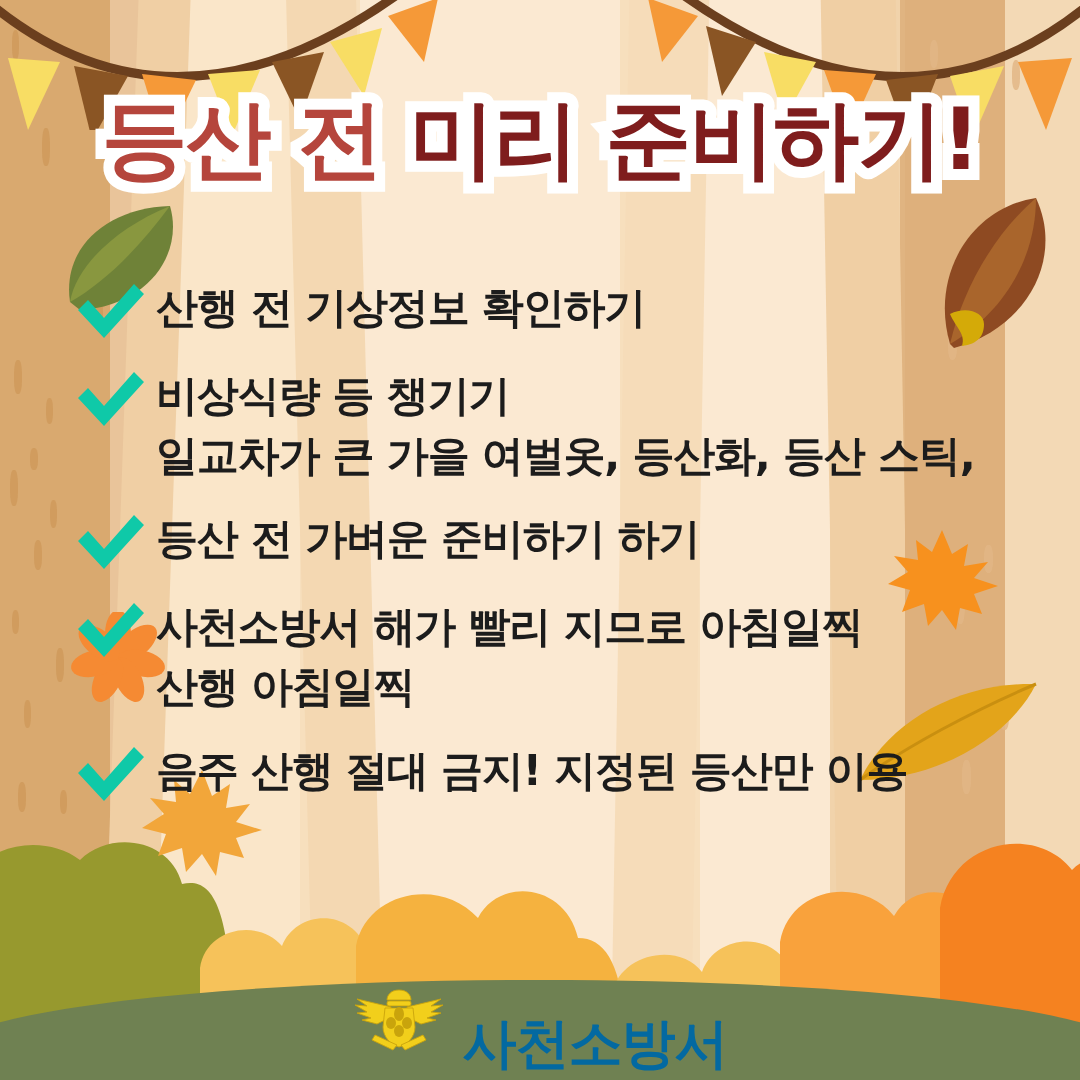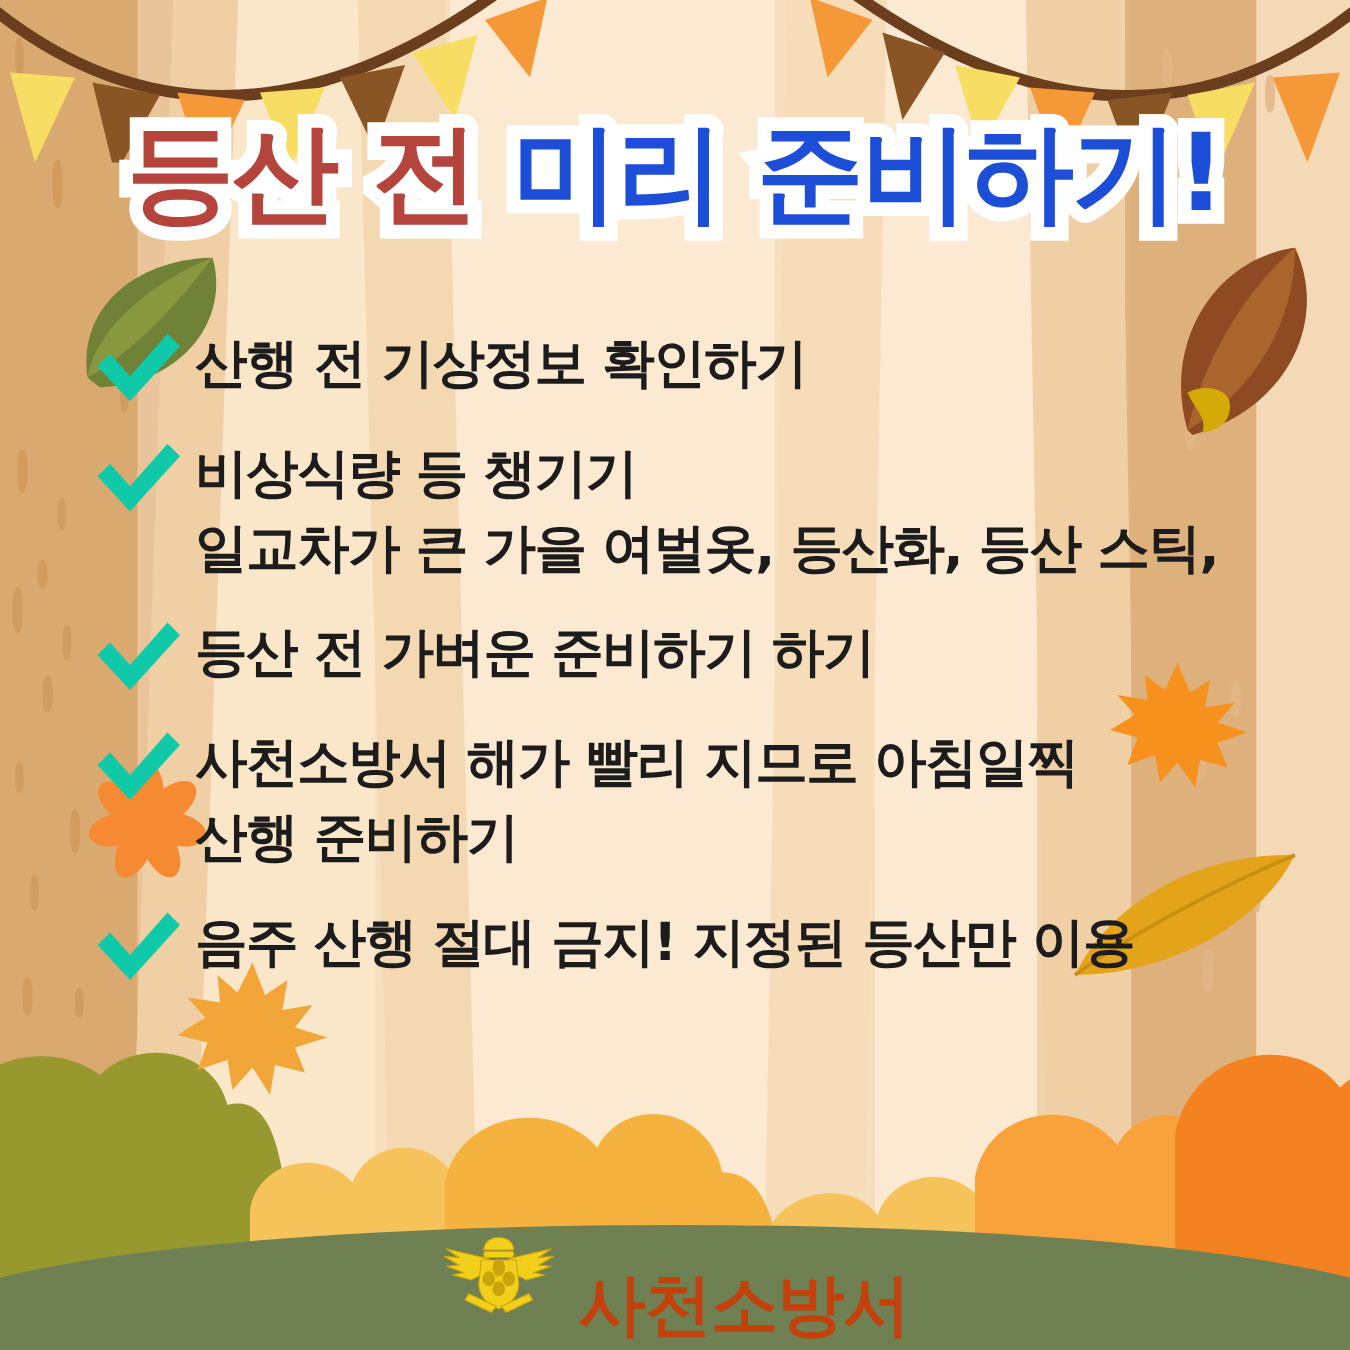--- a/index.html
+++ b/index.html
@@ -80,7 +80,7 @@
     paint-order: stroke fill;
     color: #b5453c;
   }
-  .title .seg2 { color: #1d4ed8; }
+  .title .seg2 { color: #7f1d1d; }
 
   
   .list {

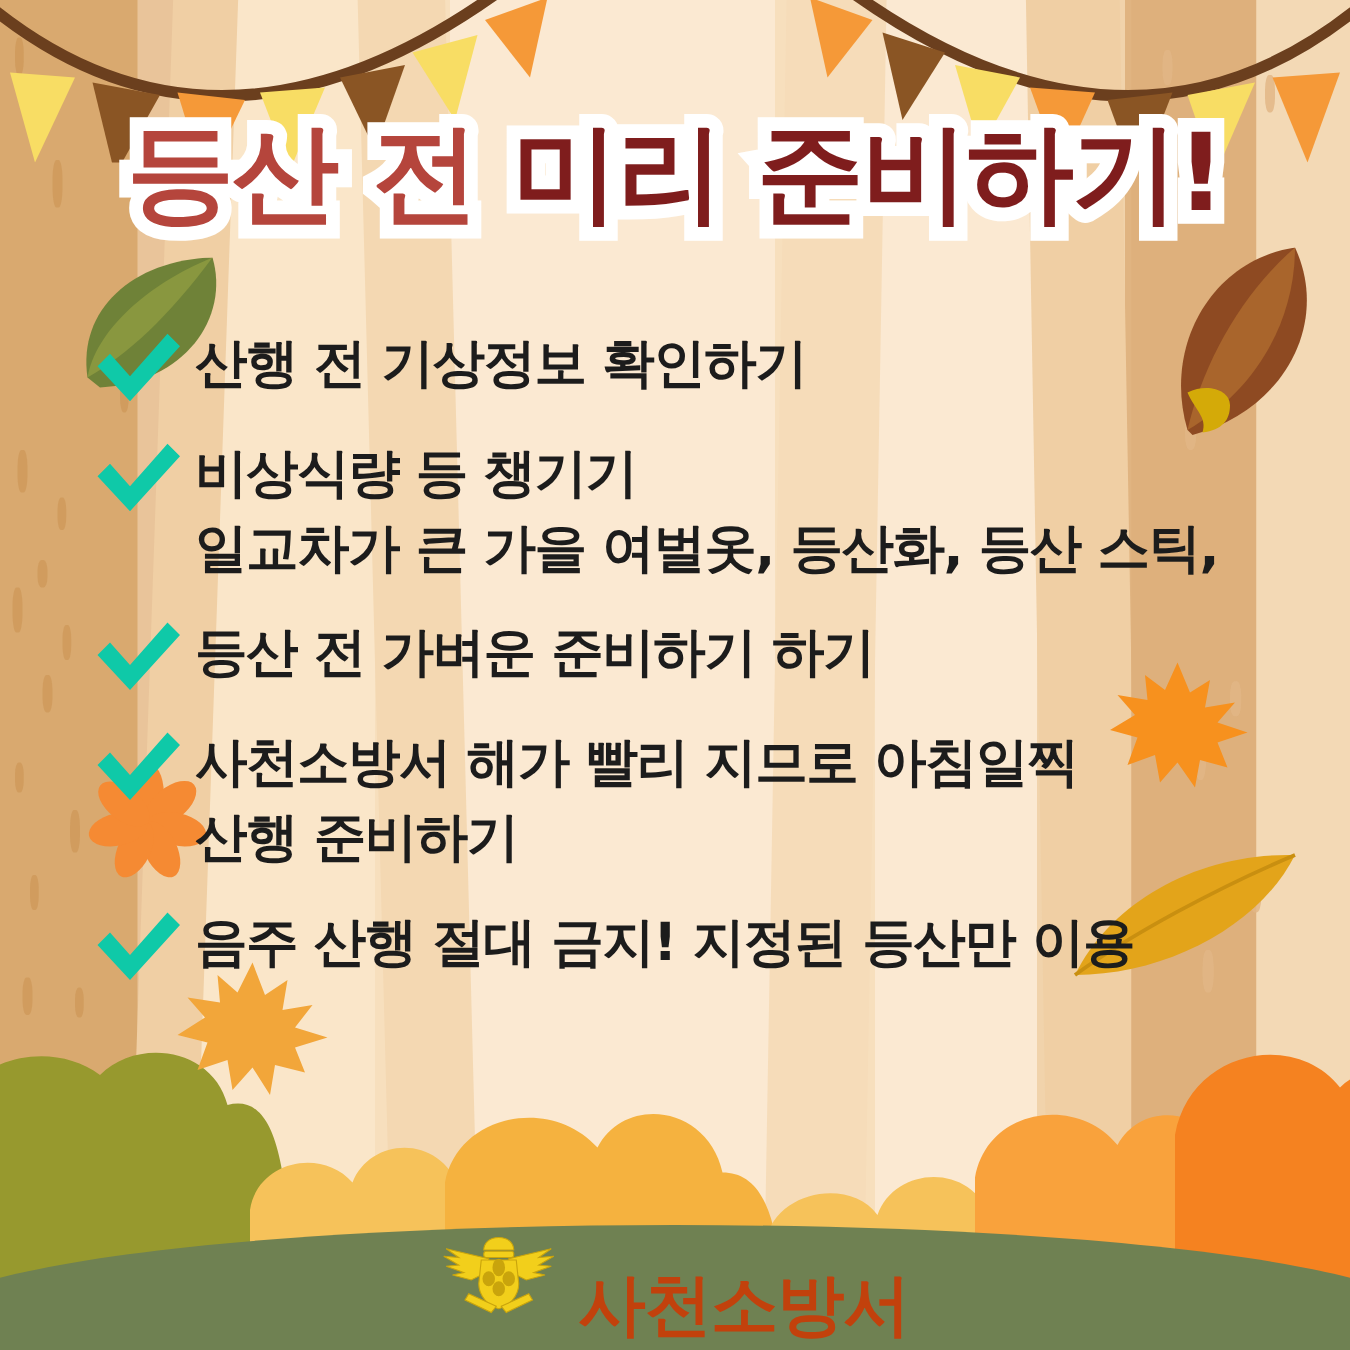--- a/index.html
+++ b/index.html
@@ -85,7 +85,7 @@
   
   .list {
     position: absolute;
-    top: 259px;
+    top: 276px;
     left: 74px;
     width: 960px;
     z-index: 30;

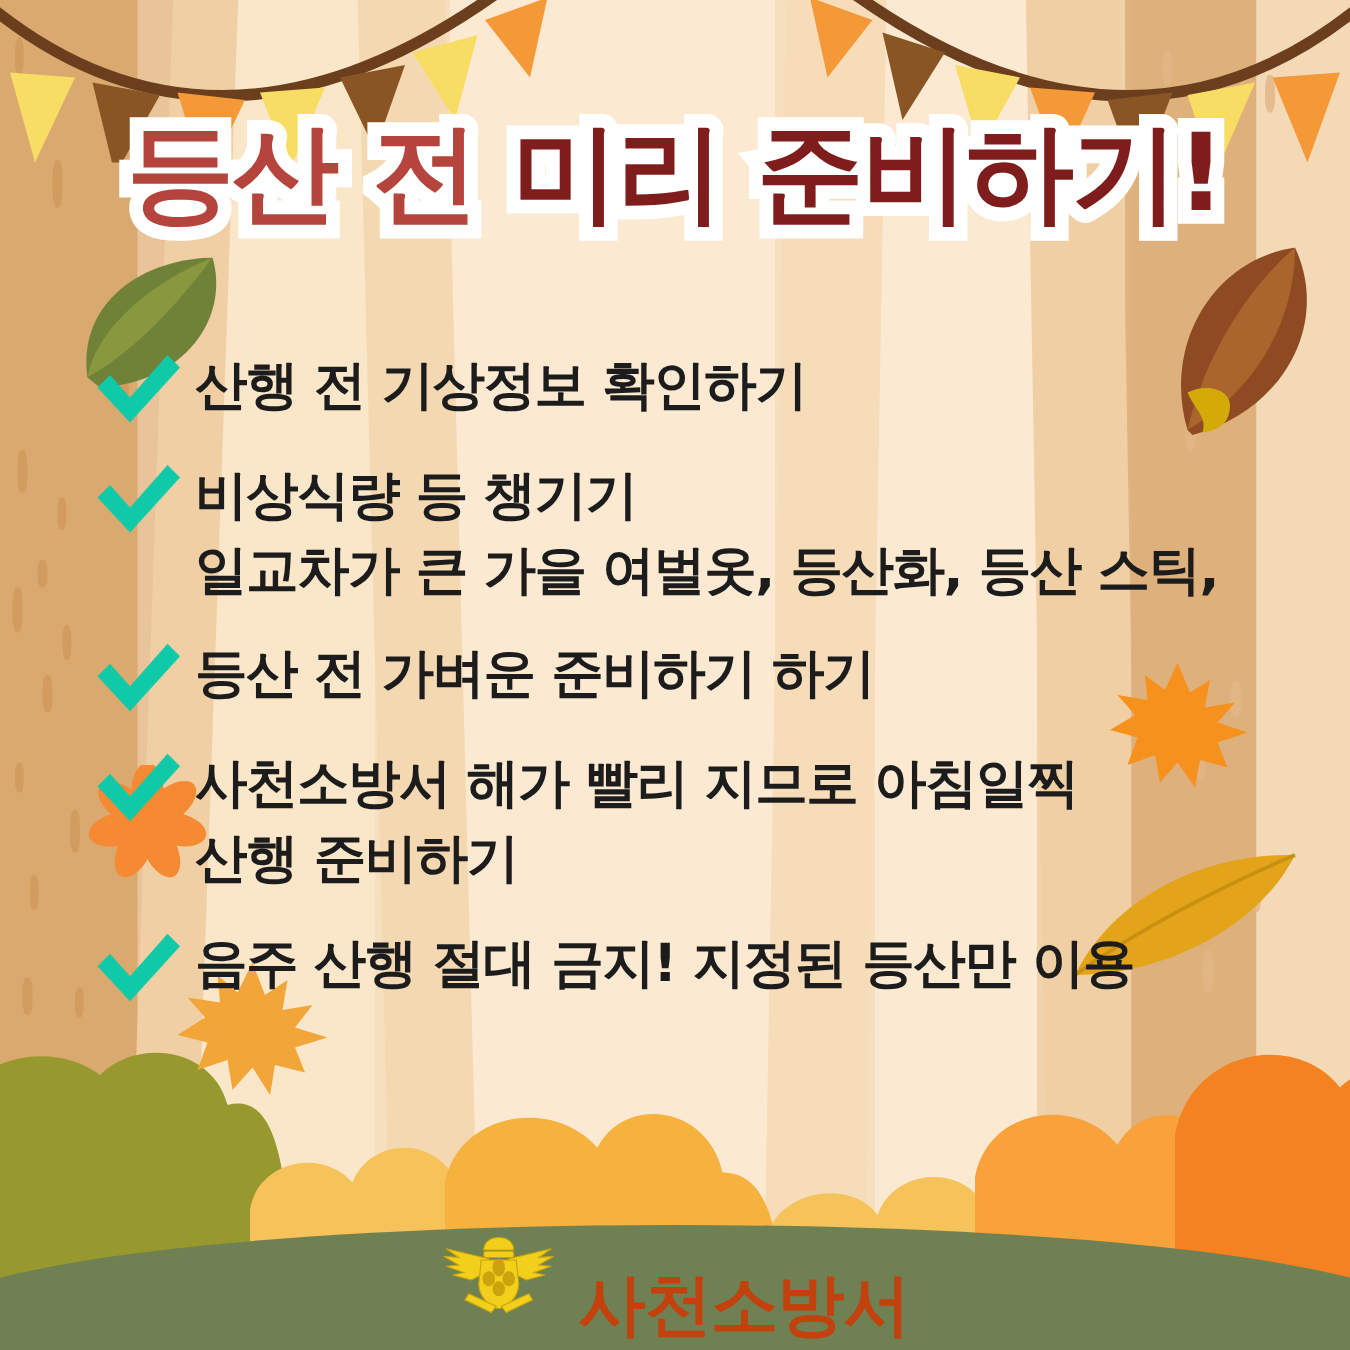--- a/index.html
+++ b/index.html
@@ -289,7 +289,7 @@
       </svg>
       <div class="item-text">
         <div>사천소방서 해가 빨리 지므로 아침일찍</div>
-        <div>산행 준비하기</div>
+        <div>산행 아침일찍</div>
       </div>
     </div>
 

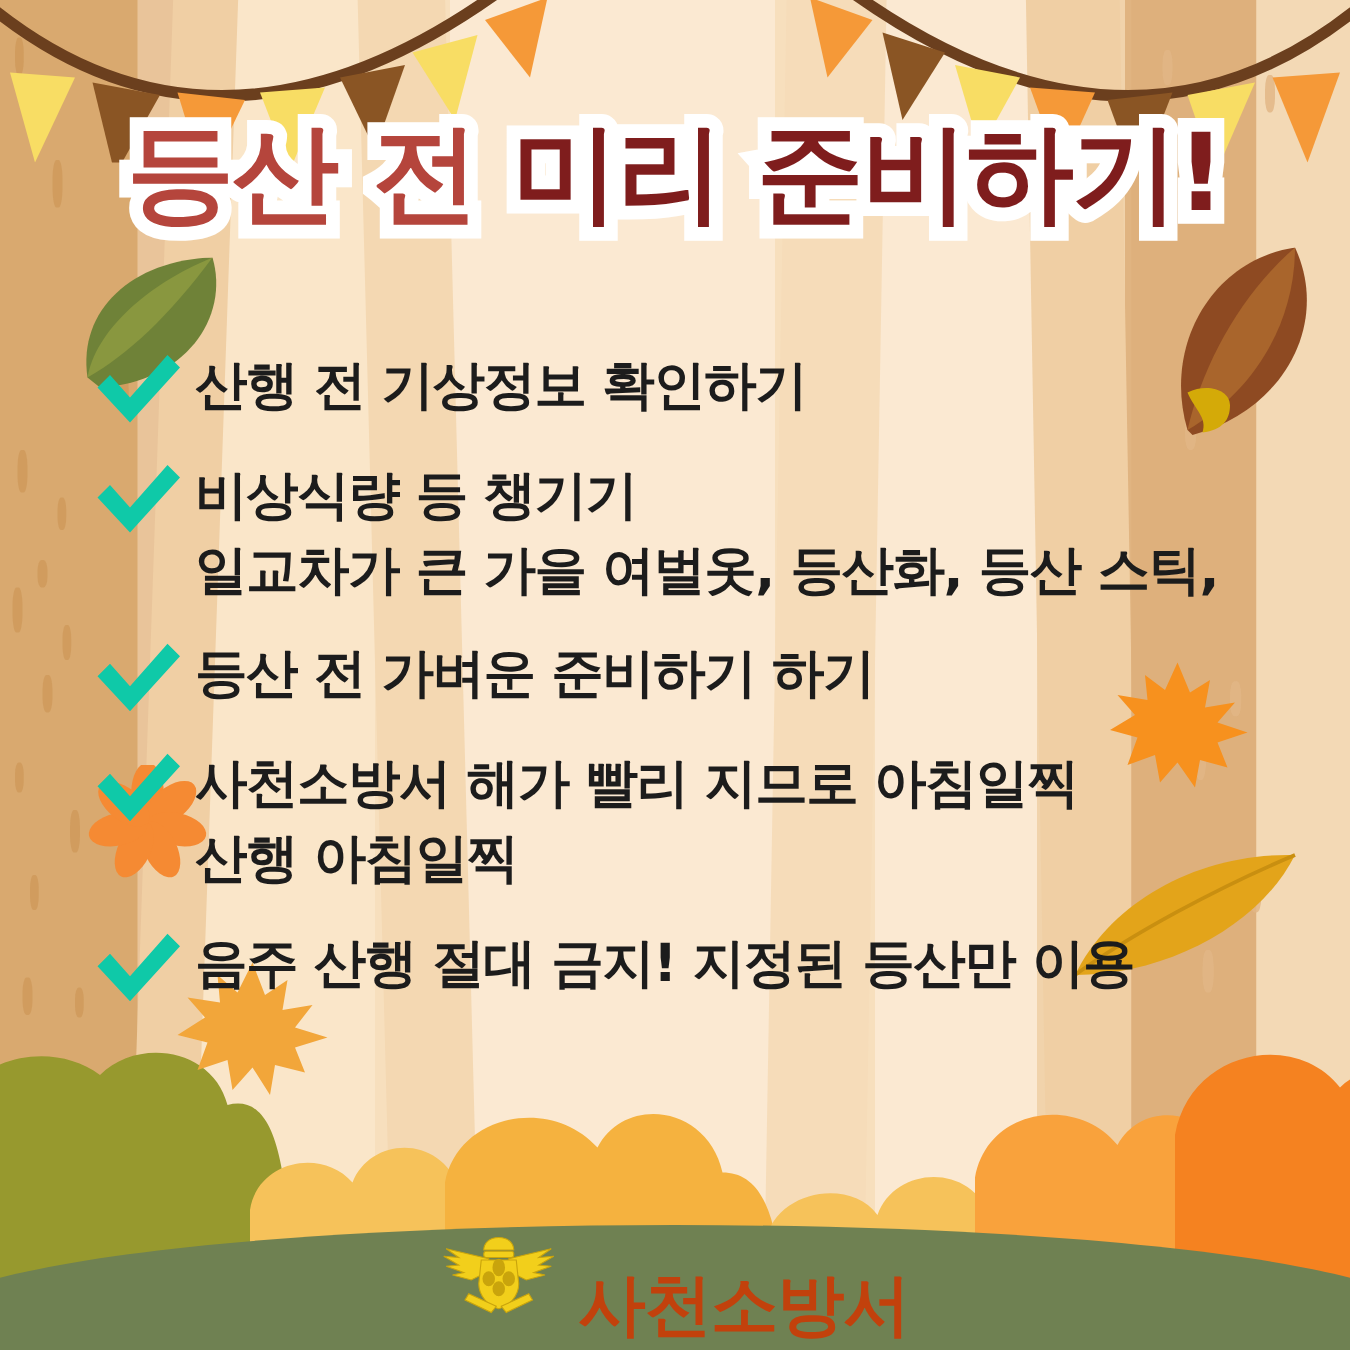--- a/index.html
+++ b/index.html
@@ -135,7 +135,7 @@
     font-family: "DejaVu Sans", sans-serif;
     font-weight: 700;
     font-size: 54px;
-    color: #c2410c;
+    color: #0369a1;
     letter-spacing: -1px;
     margin-top: 48px;
   }

